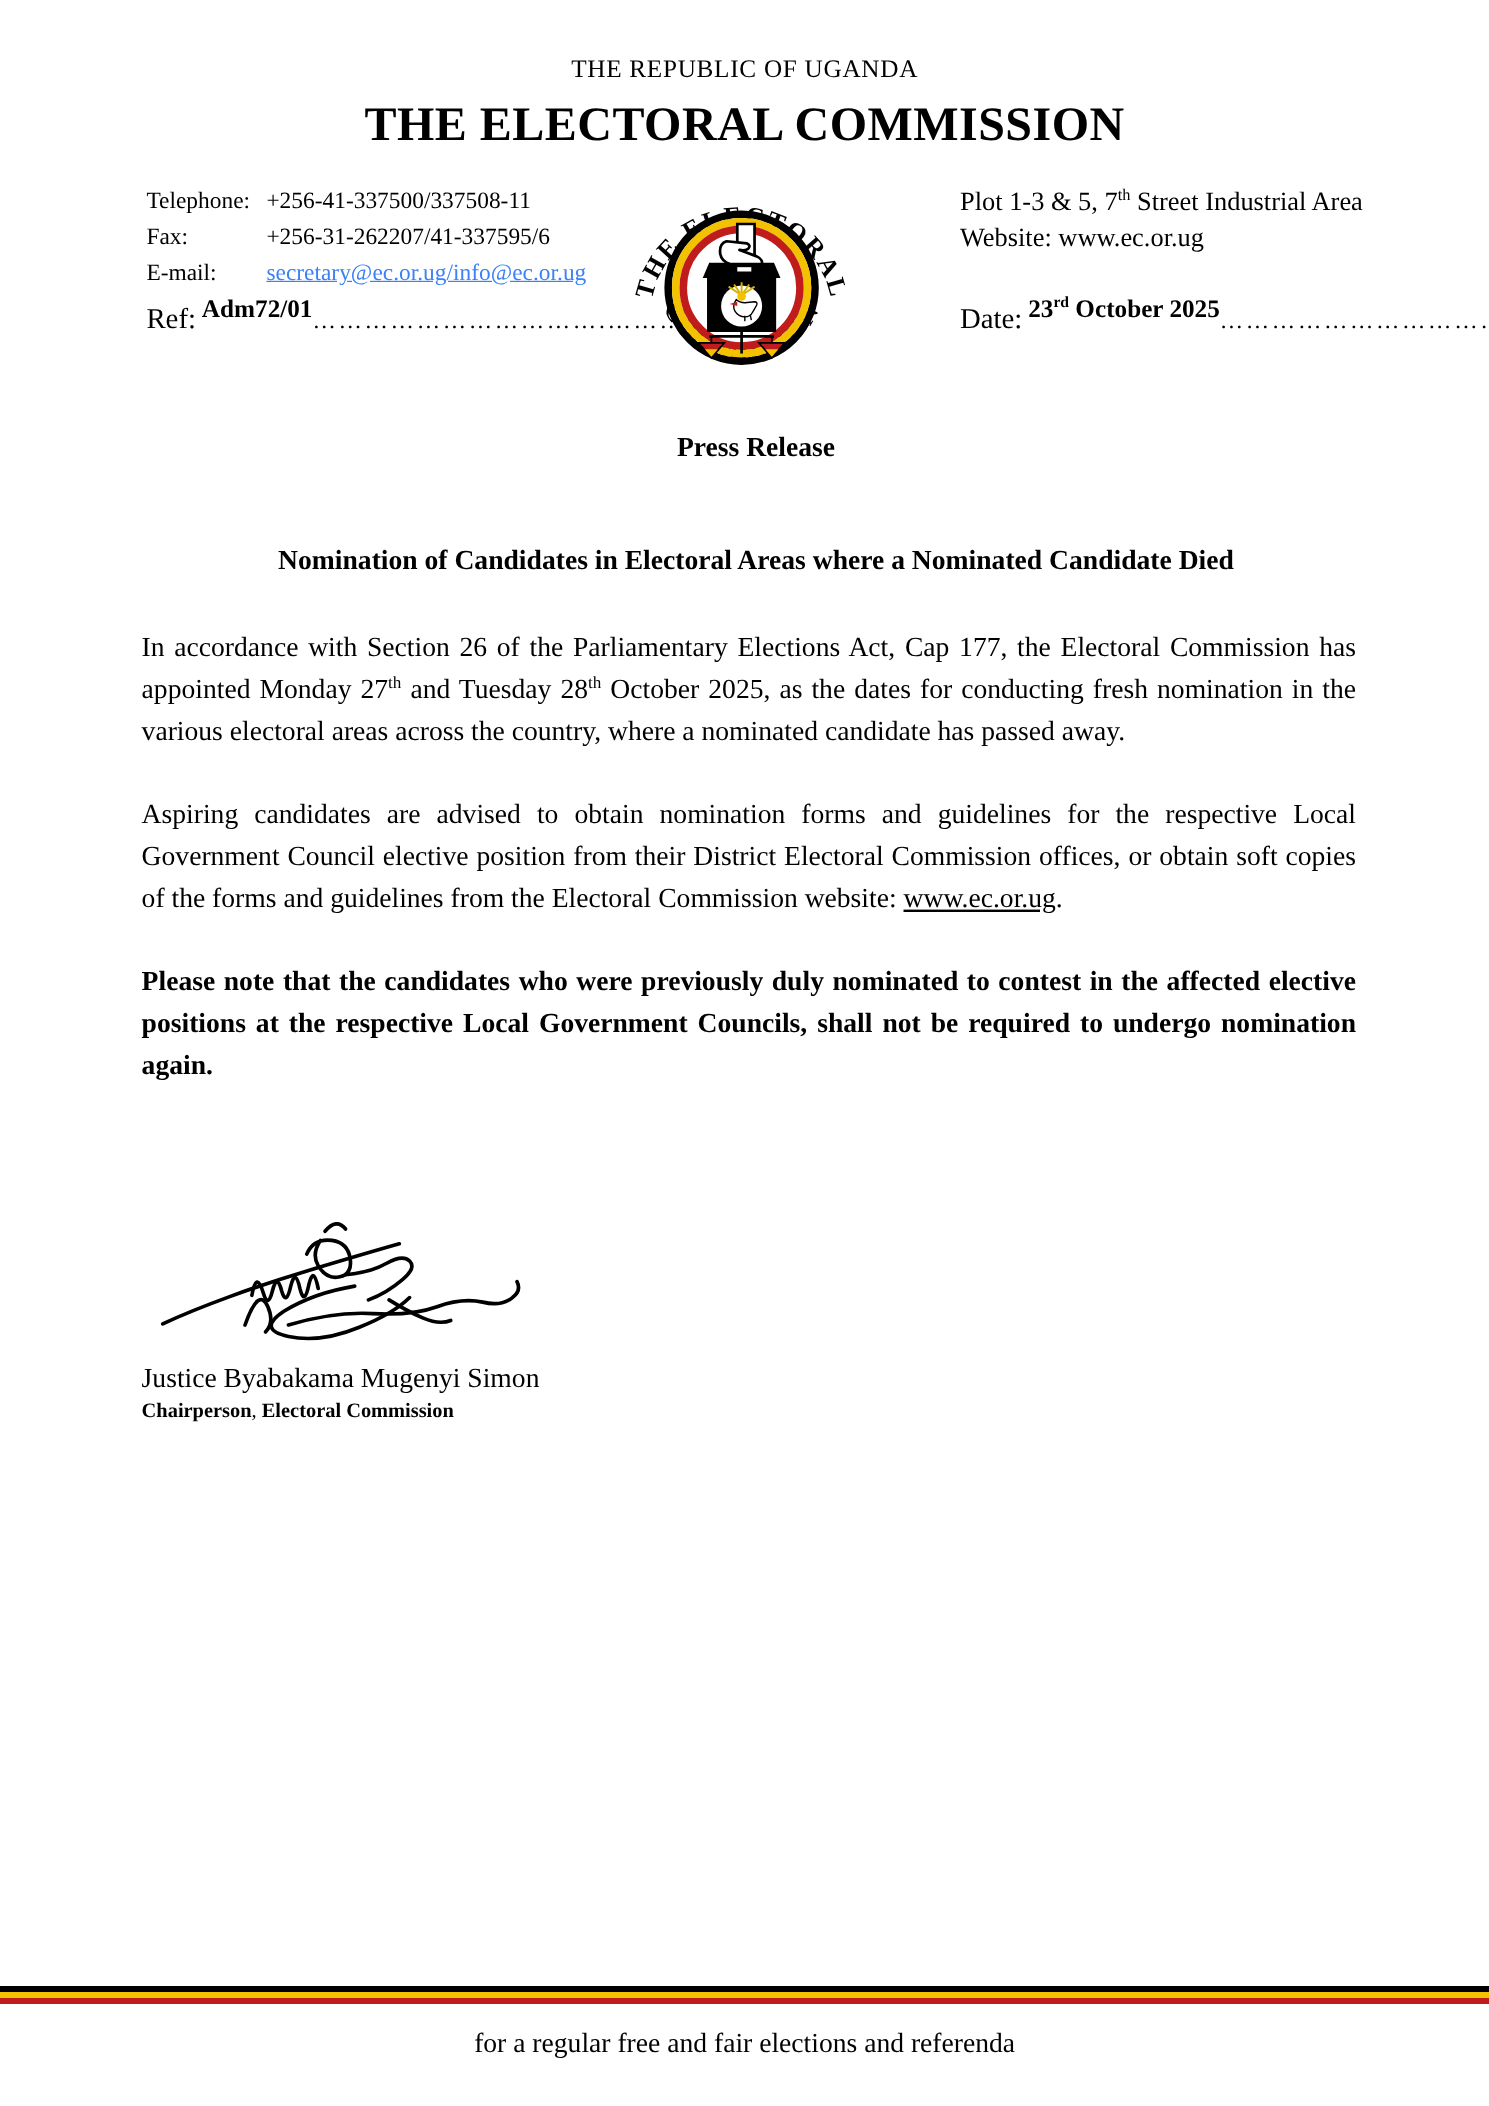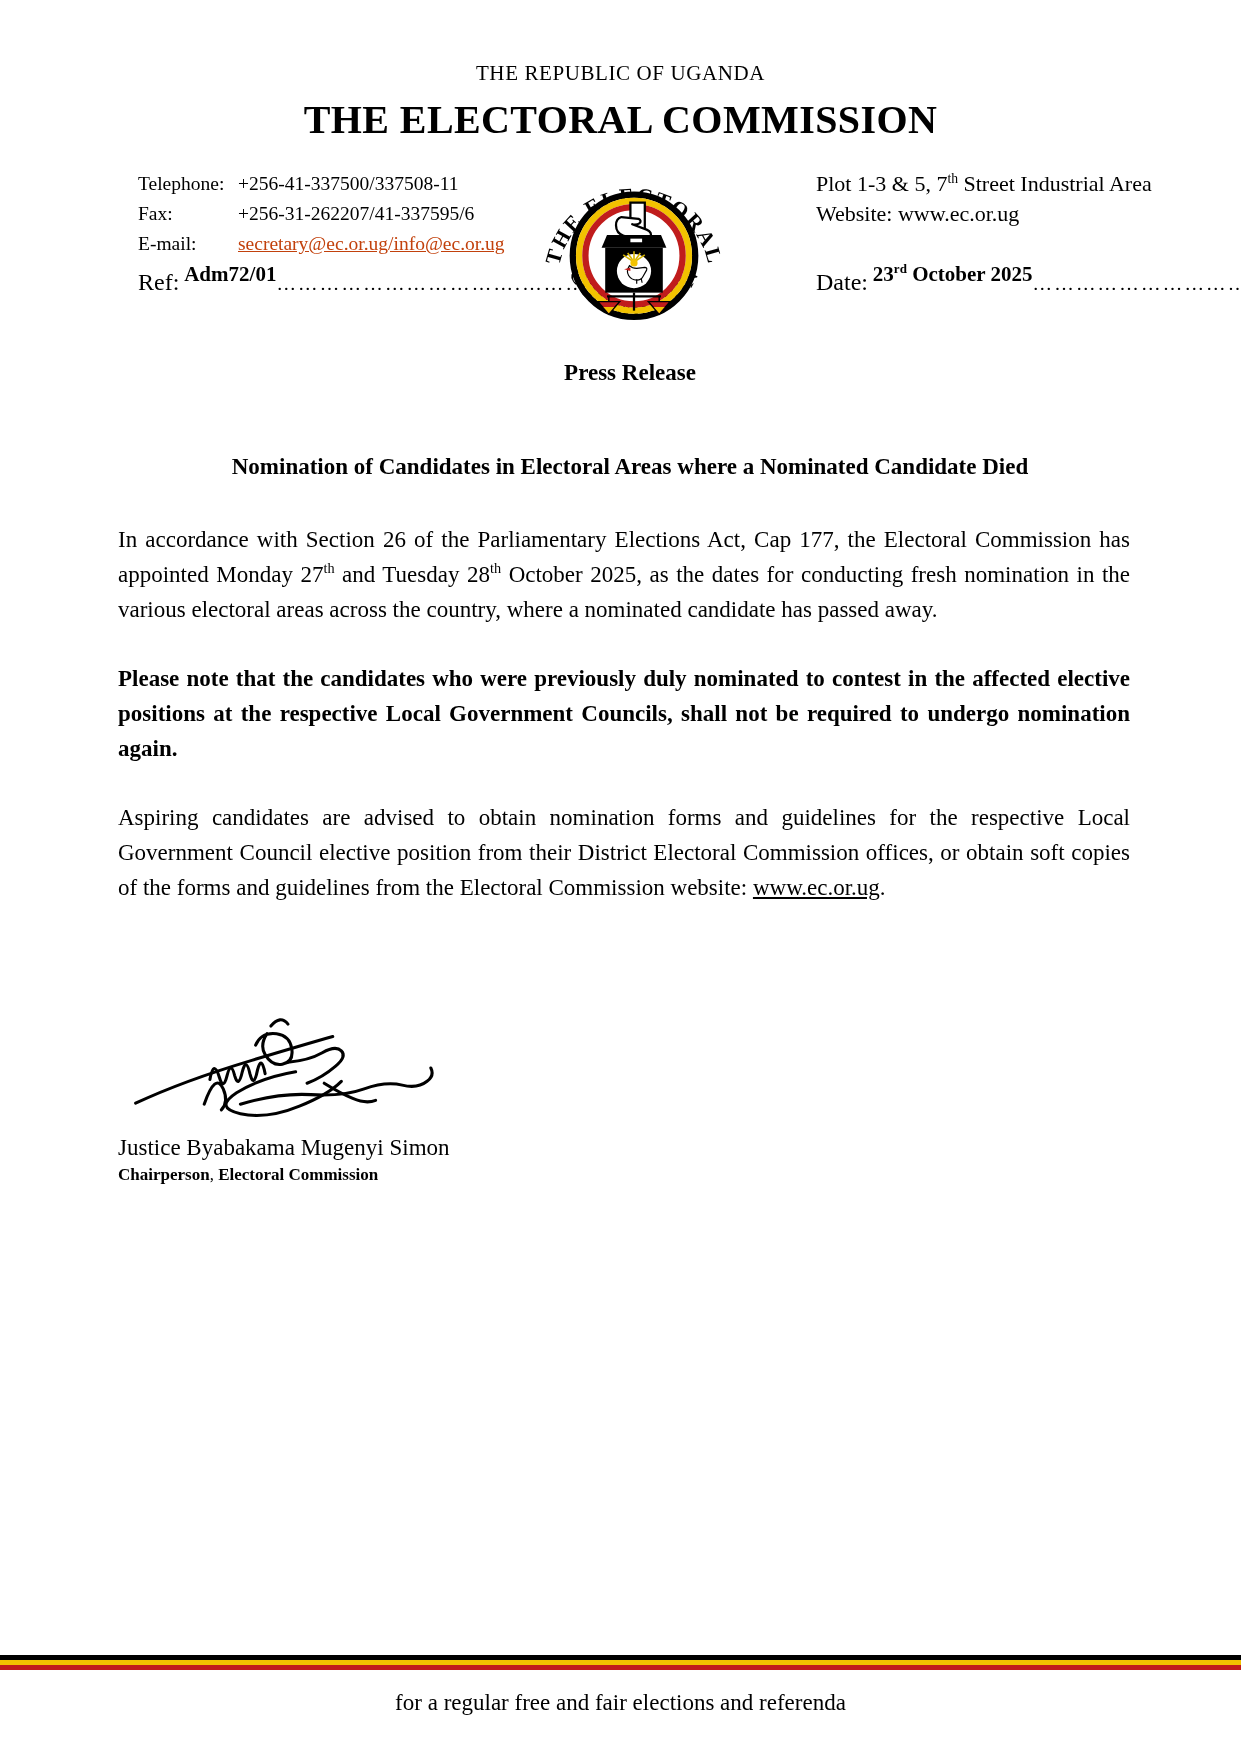--- a/index.html
+++ b/index.html
@@ -20,7 +20,7 @@
     width: 1241px;
     height: 1755px;
     box-sizing: border-box;
-    padding: 16px;
+    padding: 0;
   }
 
   

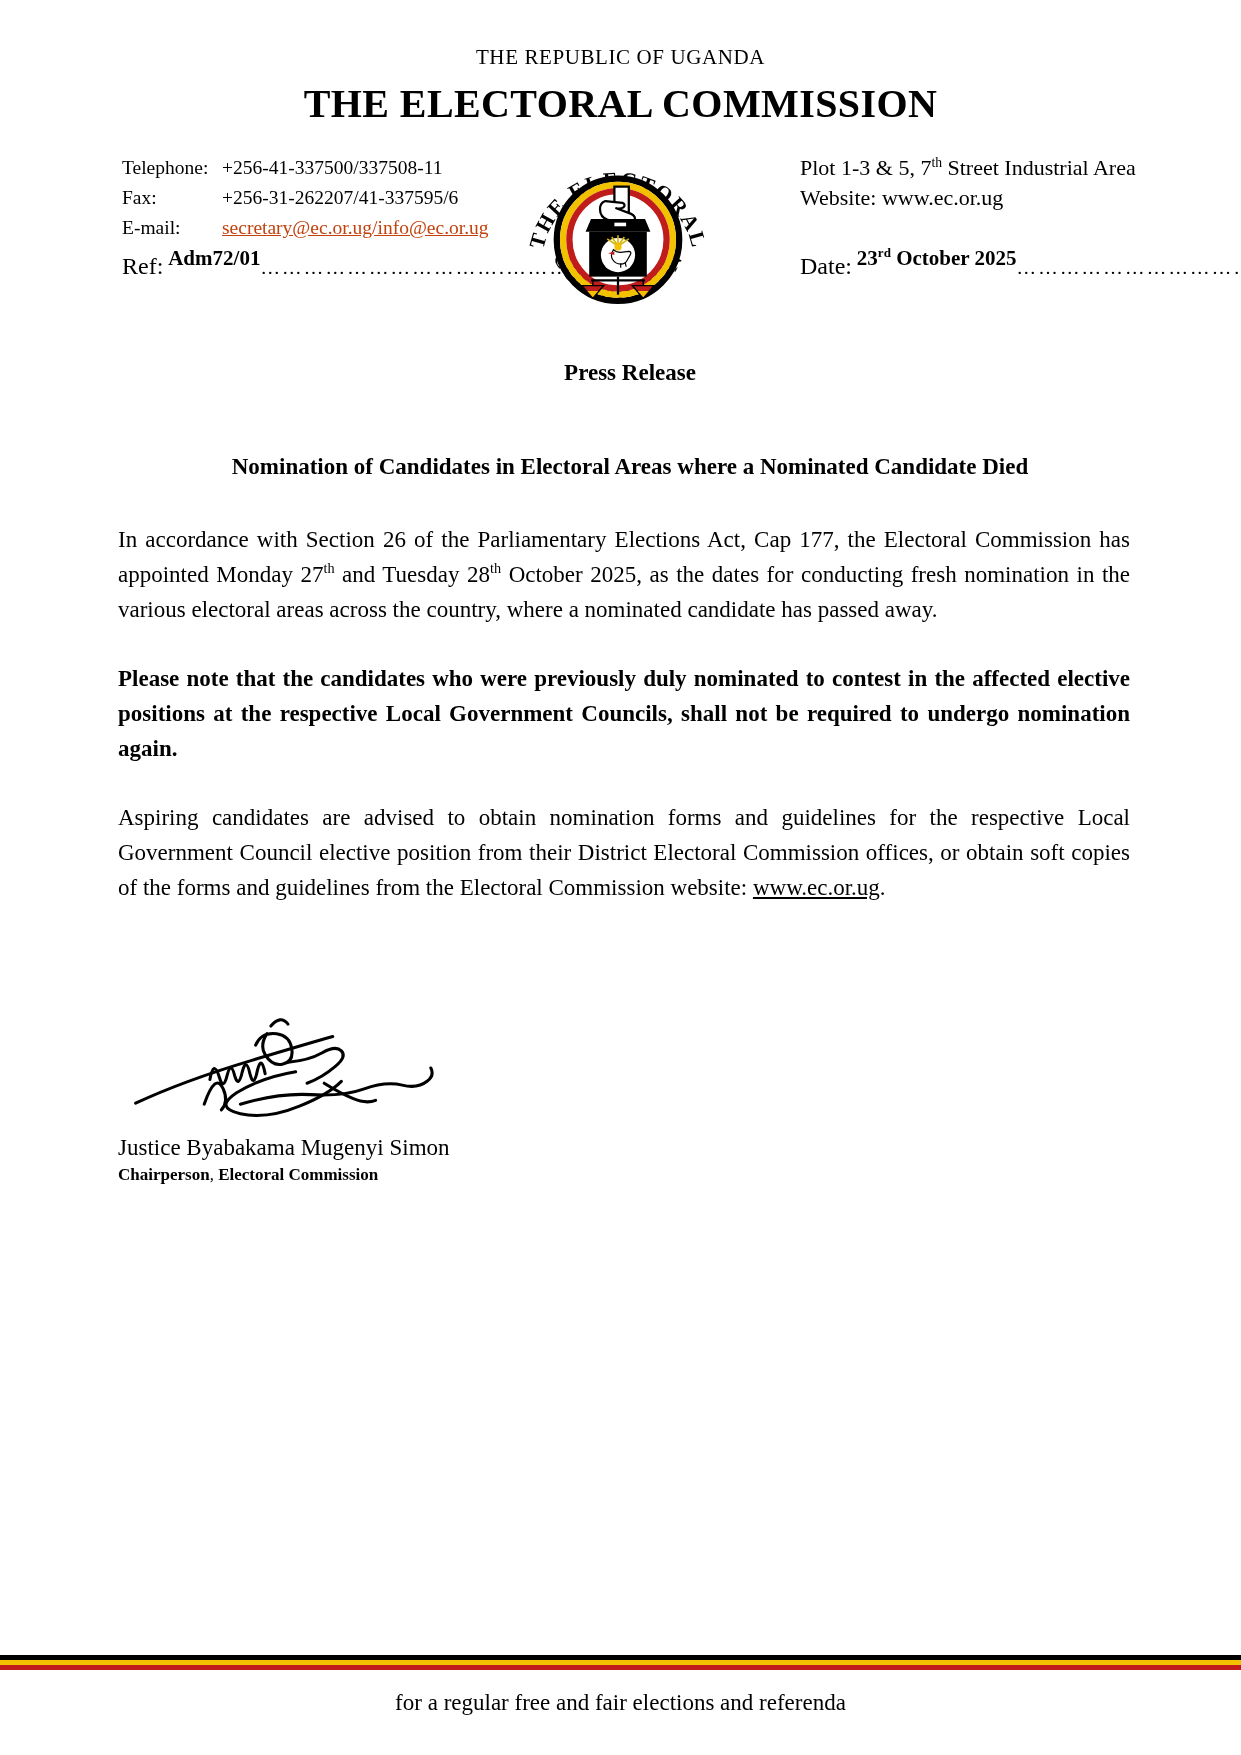--- a/index.html
+++ b/index.html
@@ -68,7 +68,7 @@
     white-space: nowrap;
   }
   .email-link {
-    color: #c2410c;
+    color: #3b82f6;
     text-decoration: underline;
   }
   sup {

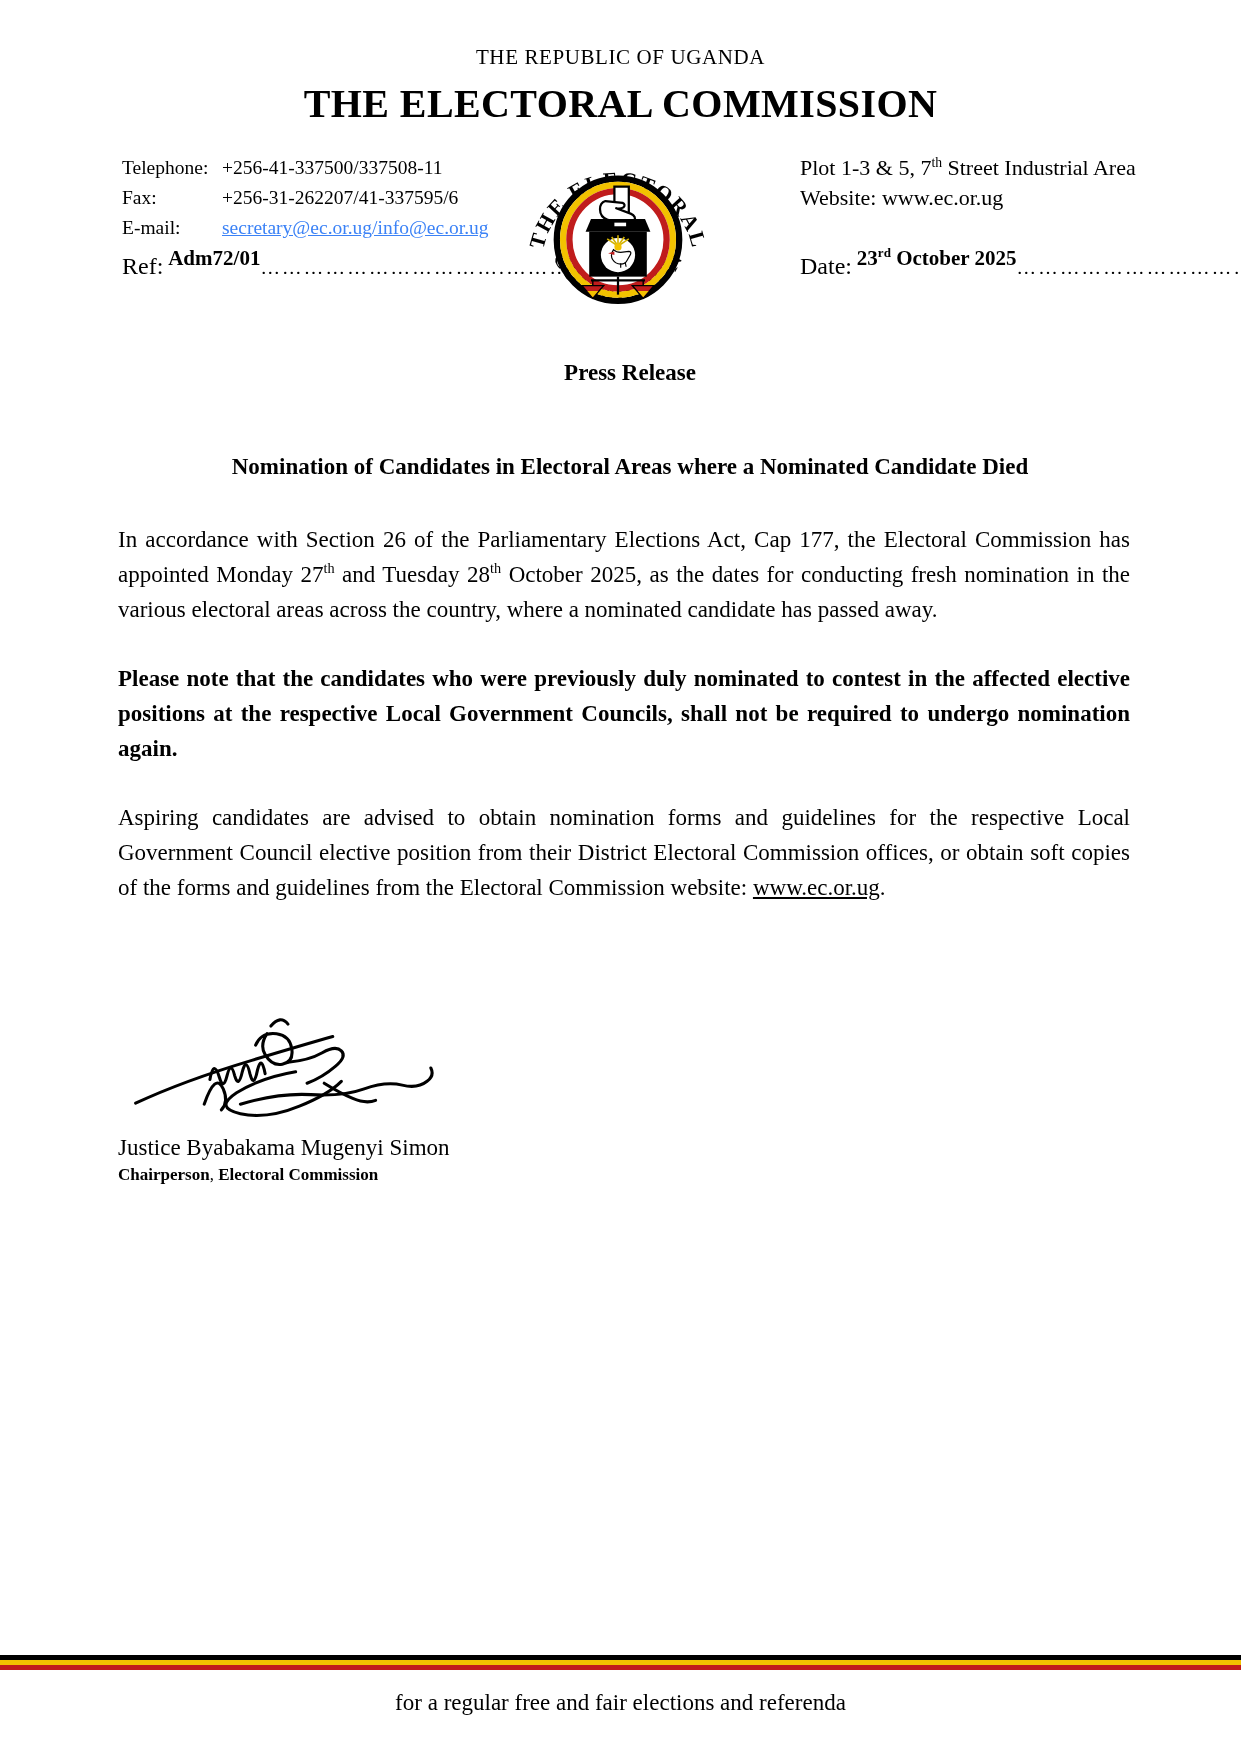--- a/index.html
+++ b/index.html
@@ -294,8 +294,8 @@
     <div class="doc-subtitle">Nomination of Candidates in Electoral Areas where a Nominated Candidate Died</div>
     <div id="paragraphs">
         <p class="para"><span>In accordance with Section 26 of the Parliamentary Elections Act, Cap 177, the Electoral Commission has appointed Monday 27</span><sup>th</sup><span> and Tuesday 28</span><sup>th</sup><span> October 2025, as the dates for conducting fresh nomination in the various electoral areas across the country, where a nominated candidate has passed away.</span></p>
+        <p class="para"><span>Aspiring candidates are advised to obtain nomination forms and guidelines for the respective Local Government Council elective position from their District Electoral Commission offices, or obtain soft copies of the forms and guidelines from the Electoral Commission website: </span><span class="ulink">www.ec.or.ug</span><span>.</span></p>
         <p class="para bold"><span>Please note that the candidates who were previously duly nominated to contest in the affected elective positions at the respective Local Government Councils, shall not be required to undergo nomination again.</span></p>
-        <p class="para"><span>Aspiring candidates are advised to obtain nomination forms and guidelines for the respective Local Government Council elective position from their District Electoral Commission offices, or obtain soft copies of the forms and guidelines from the Electoral Commission website: </span><span class="ulink">www.ec.or.ug</span><span>.</span></p>
       </div>
   </div>
 

